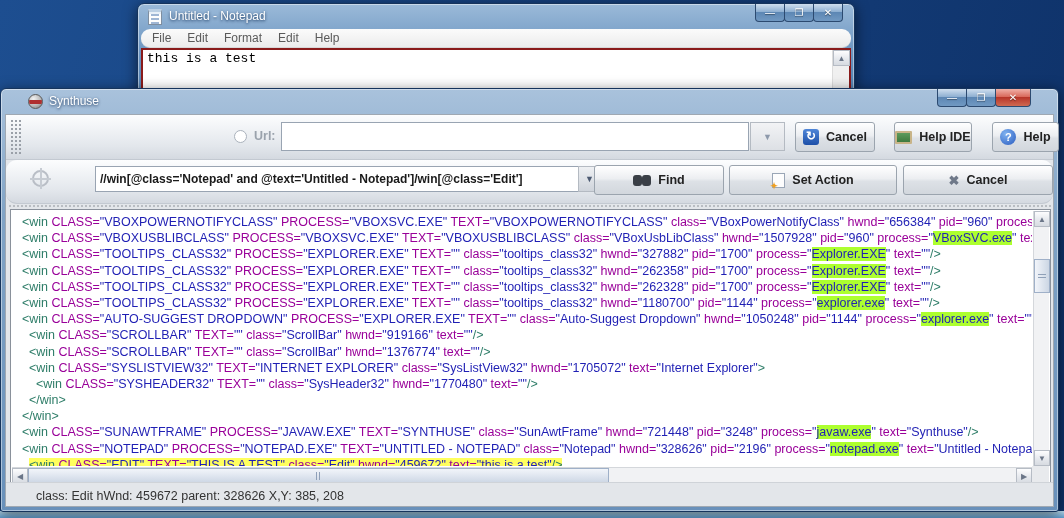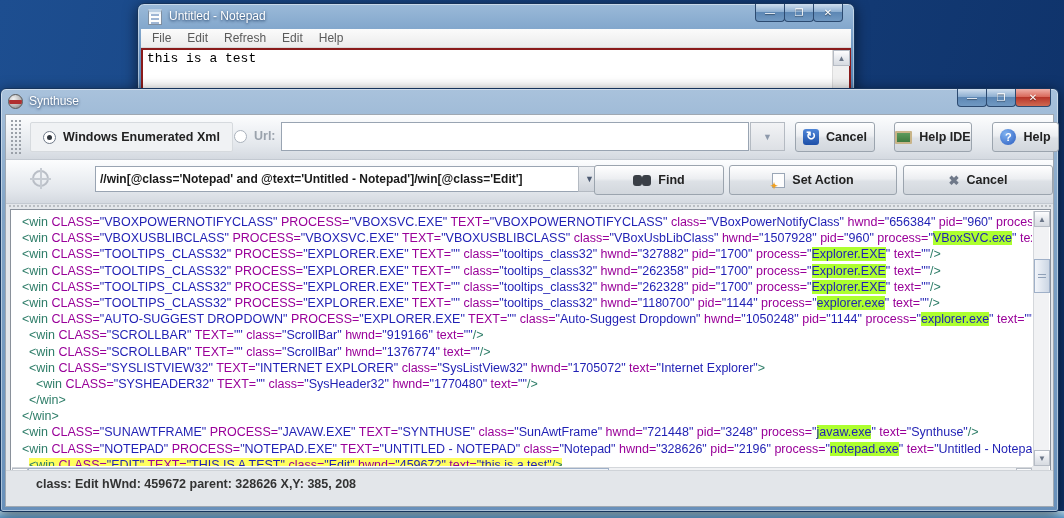--- a/index.html
+++ b/index.html
@@ -30,7 +30,7 @@
     box-shadow:inset 0 2px 0 #e8f0f8;}
   .np-icon i{display:block;height:2px;margin:2px 2px 0 2px;background:#9fb6d4;}
   .menubar{height:19px;background:linear-gradient(#fbfbfb,#ececec);font-size:12px;color:#5a5a5a;
-    display:flex;align-items:center;padding-left:3px;border-bottom:1px solid #d8d8d8;}
+    display:flex;align-items:center;padding-left:3px;border-bottom:1px solid #d8d8d8;border-radius:9px;}
   .menu-item{padding:0 8px;}
   .np-edit{position:relative;height:47px;background:#fff;border:2px solid #8a1b1b;}
   .np-text{font-family:"Liberation Mono","DejaVu Sans Mono",monospace;font-size:13px;color:#000;

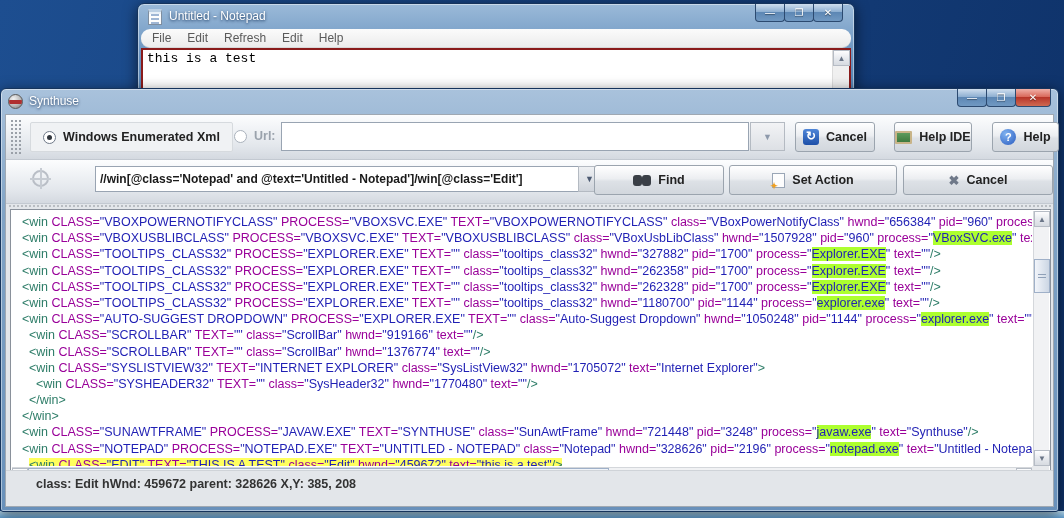--- a/index.html
+++ b/index.html
@@ -151,7 +151,7 @@
     <div class="menubar">
         <span class="menu-item">File</span>
         <span class="menu-item">Edit</span>
-        <span class="menu-item">Refresh</span>
+        <span class="menu-item">Format</span>
         <span class="menu-item">Edit</span>
         <span class="menu-item">Help</span>
       </div>

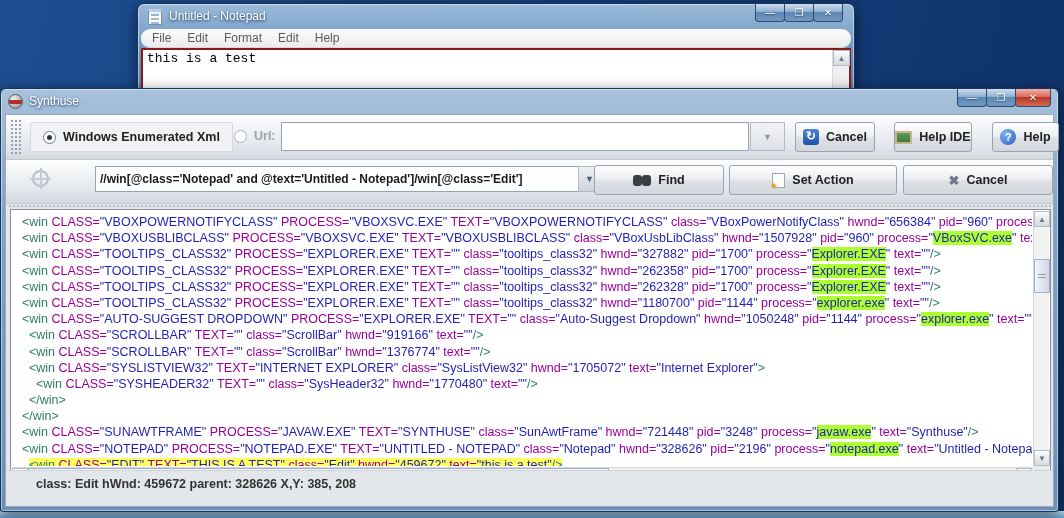--- a/index.html
+++ b/index.html
@@ -44,7 +44,7 @@
 
   
   #synthuse{left:0;top:88px;width:1059px;height:424px;border-radius:6px 6px 3px 3px;
-    background:linear-gradient(#a9c2dc,#7fa3c6 30%,#6890ba);padding:0 0 4px;z-index:2;}
+    background:linear-gradient(#a9c2dc,#7fa3c6 30%,#6890ba);padding:0 20px 4px;z-index:2;}
   #synthuse .winbtns{right:7px;}
   #synthuse .wbtn{width:30px;}
   #synthuse .wbtn.close-red{width:36px;}

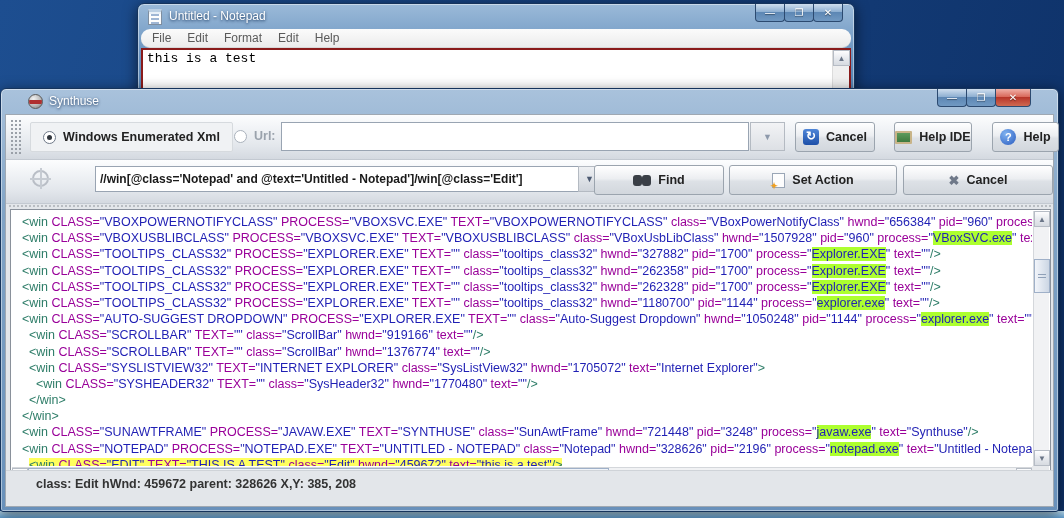--- a/index.html
+++ b/index.html
@@ -180,10 +180,6 @@
 
       <div class="trow" id="row1">
         <div class="grip"></div>
-        <div class="radio-group">
-          <span class="radio sel"></span>
-          <span class="lbl">Windows Enumerated Xml</span>
-        </div>
         <div class="url-radio">
           <span class="radio dis"></span>
           <span class="lbl dim">Url:</span>

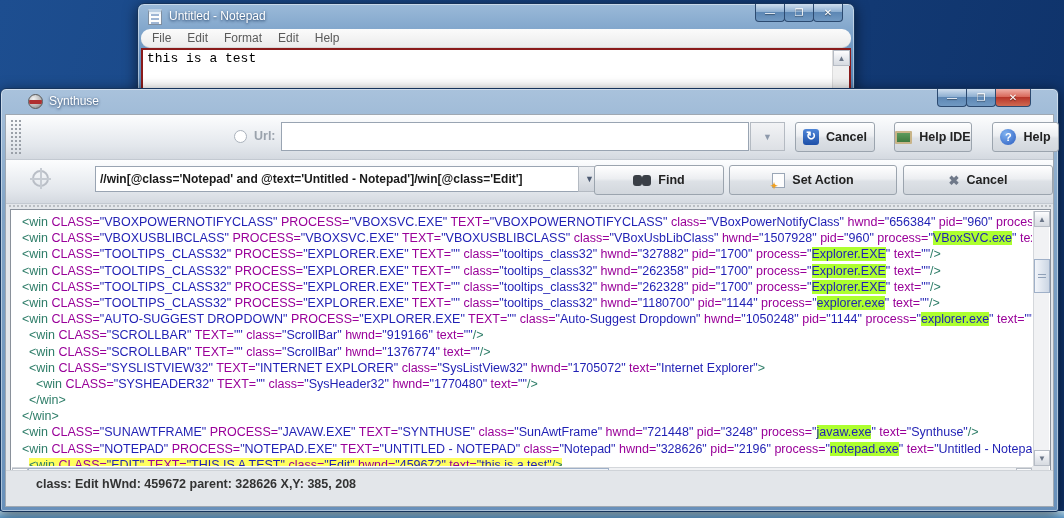--- a/index.html
+++ b/index.html
@@ -56,7 +56,7 @@
 
   .trow{position:absolute;left:0;right:0;background:linear-gradient(#fcfdfe,#e3e7ec 70%,#d4d9e0);}
   #row1{top:0;height:45px;border-bottom:1px solid #c3c9d1;}
-  #row2{top:45px;height:44px;border-bottom:1px solid #c3c9d1;}
+  #row2{top:45px;height:44px;border-bottom:1px solid #c3c9d1;border-radius:11px;}
   .grip{position:absolute;left:4px;top:4px;width:12px;height:36px;
     background-image:radial-gradient(circle,#9aa0a8 1px,transparent 1.2px);background-size:4px 4px;}
   .radio-group{position:absolute;left:24px;top:7px;height:30px;display:flex;align-items:center;

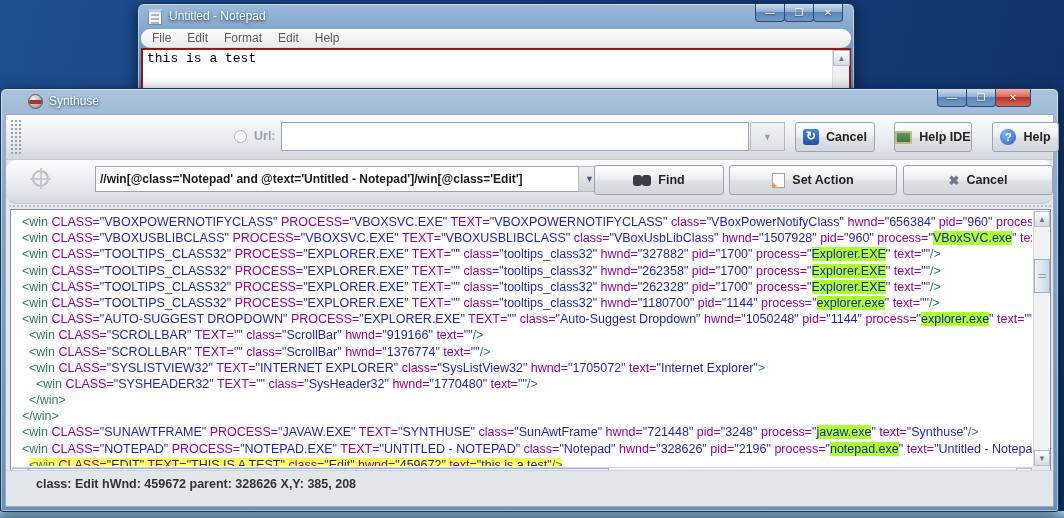--- a/index.html
+++ b/index.html
@@ -125,8 +125,8 @@
     background:repeating-linear-gradient(90deg,#8fa0b8 0 1px,transparent 1px 3px);}
   .corner{position:absolute;right:1px;bottom:1px;width:17px;height:17px;background:#e8eaed;}
 
-  #status-bar{position:absolute;left:0;right:0;bottom:0;height:36px;padding-left:30px;
-    font-size:12.5px;font-weight:bold;color:#333;line-height:26px;background:#e3e6ea;border-top:1px solid #cfd3d8;}
+  #status-bar{position:absolute;left:0;right:0;bottom:0;height:24px;padding-left:30px;
+    font-size:12.5px;font-weight:normal;color:#333;line-height:26px;background:#e3e6ea;border-top:1px solid #cfd3d8;}
 </style>
 </head>
 <body>

